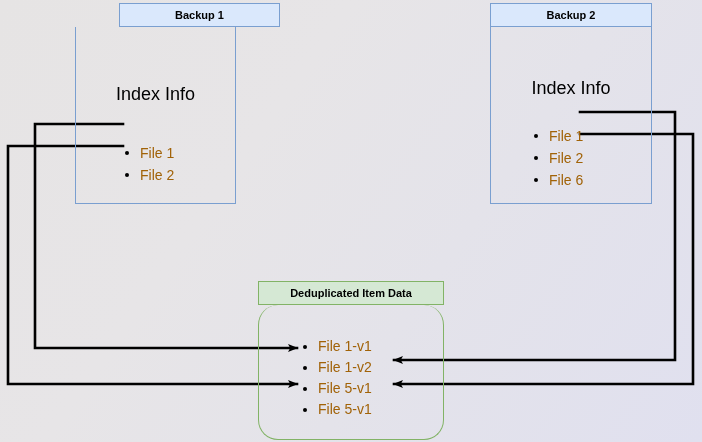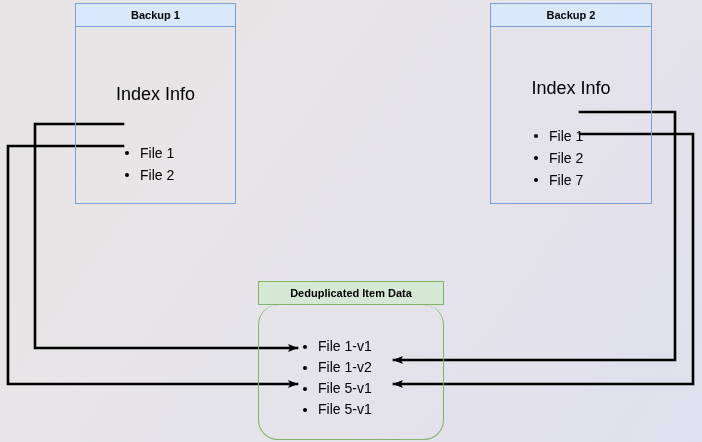--- a/index.html
+++ b/index.html
@@ -119,7 +119,7 @@
   </svg>
 
   <div class="node-box box-blue" style="left:75px; top:3px; width:161px; height:201px;">
-    <div class="node-header" style="height:24px;">
+    <div class="node-header" style="height:24px;margin-left:44px;">
       <span>Backup 1</span>
     </div>
     <div class="node-body" style="height:177px;">

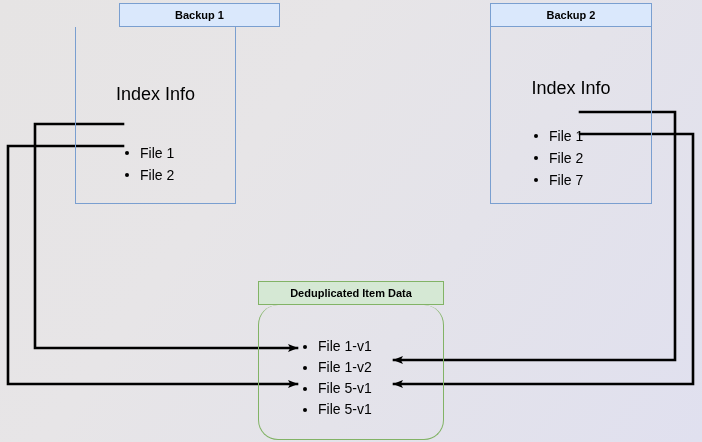--- a/index.html
+++ b/index.html
@@ -80,7 +80,7 @@
   }
   .bullet-list li {
     font-size: 14px;
-    color: #000000;
+    color: #a16207;
     white-space: nowrap;
     position: relative;
     padding-left: 16px;

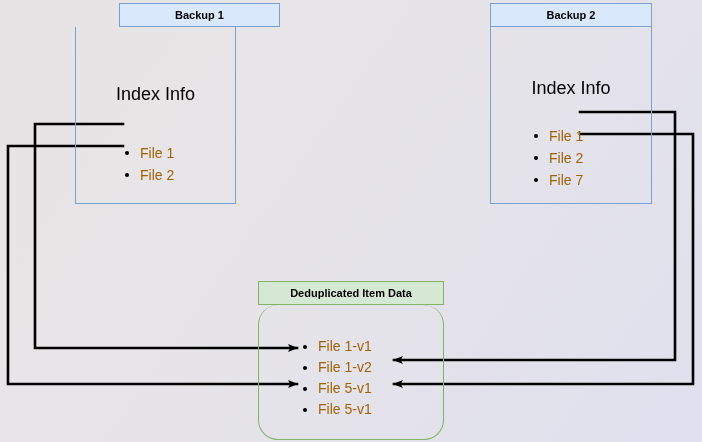--- a/index.html
+++ b/index.html
@@ -140,7 +140,7 @@
       <ul class="bullet-list" style="left:42px; top:98px;">
         <li style="height:22px; line-height:22px;">File 1</li>
         <li style="height:22px; line-height:22px;">File 2</li>
-        <li style="height:22px; line-height:22px;">File 7</li>
+        <li style="height:22px; line-height:22px;">File 6</li>
       </ul>
     </div>
   </div>

